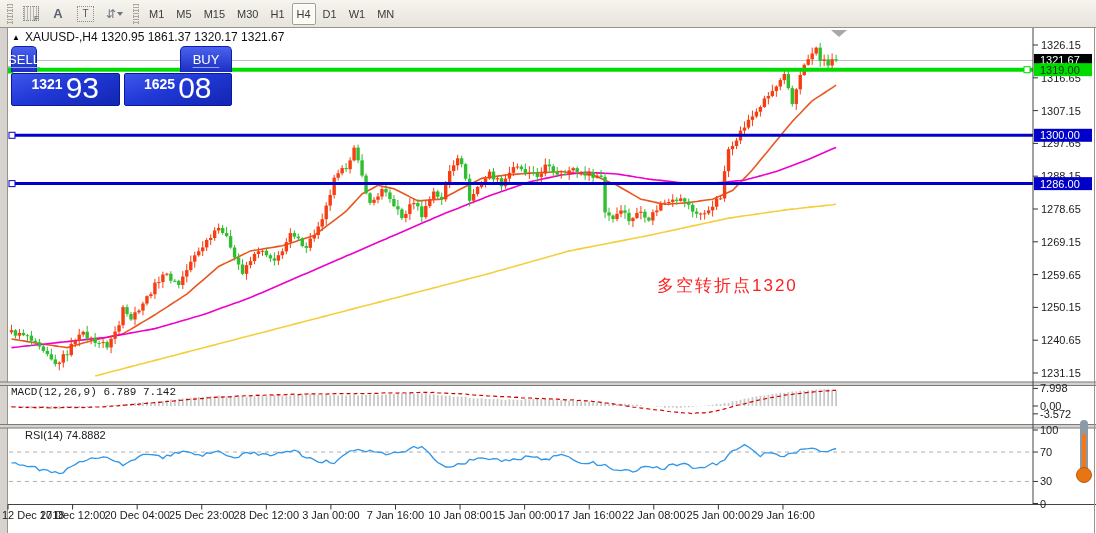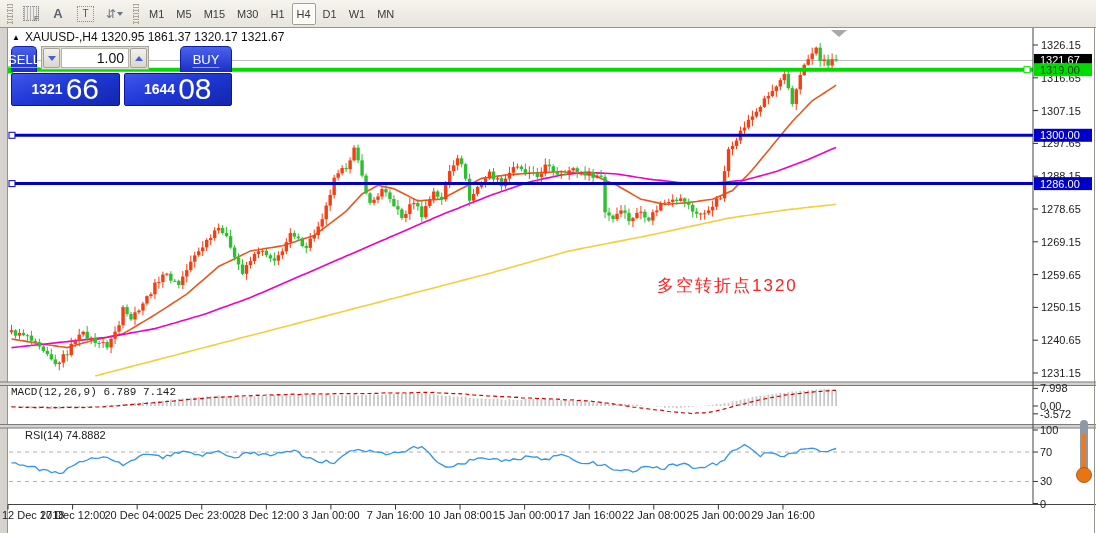--- a/index.html
+++ b/index.html
@@ -833,15 +833,6 @@
 <div class="trade-panel">
   <div class="tp-row1">
     <div class="tp-tab">SELL</div>
-    <div class="tp-vol">
-      <button class="tp-spin">
-          <span class="caret-down"></span>
-        </button>
-      <input class="tp-input" value="1.00" style="">
-      <button class="tp-spin">
-          <span class="caret-up"></span>
-        </button>
-    </div>
     <div class="tp-tab buy">BUY</div>
   </div>
   <div class="tp-row2">

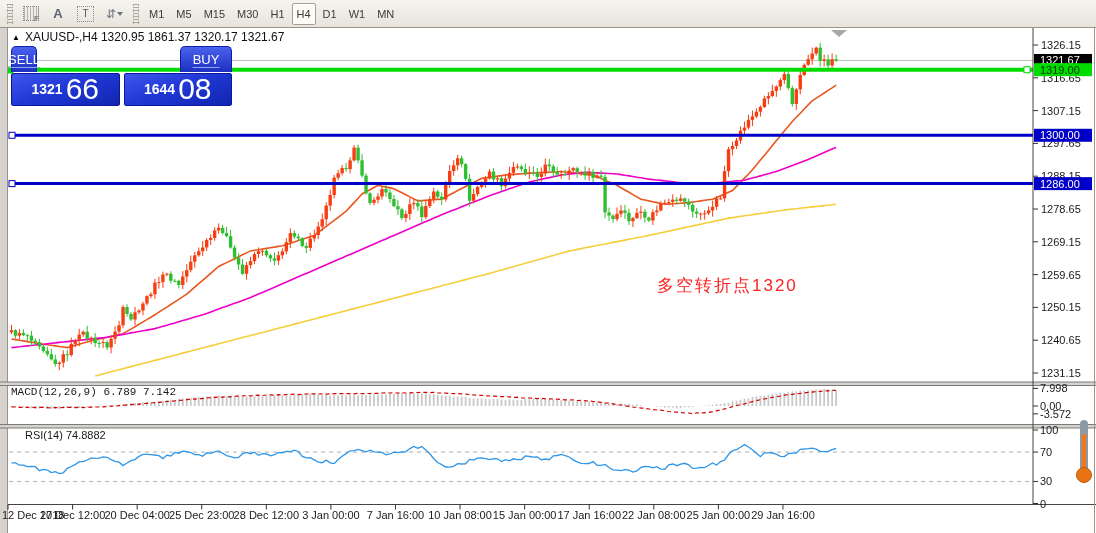--- a/index.html
+++ b/index.html
@@ -55,7 +55,7 @@
   .tp-row2{display:flex;gap:4px;margin-top:1px;}
   .tp-price{flex:1;height:33px;box-sizing:border-box;border:1px solid #0A18A0;border-radius:2px;
     background:linear-gradient(160deg,#4056EC 0%,#2038D6 45%,#1226B0 100%);
-    color:#FFF;display:flex;align-items:center;justify-content:center;padding-bottom:1px;cursor:pointer;}
+    color:#FFF;display:flex;align-items:flex-start;justify-content:center;padding-bottom:1px;cursor:pointer;}
   .tp-small{font-size:14px;font-weight:bold;margin-right:3px;line-height:1.45;}
   .tp-big{font-size:30px;font-weight:400;line-height:0.95;}
   

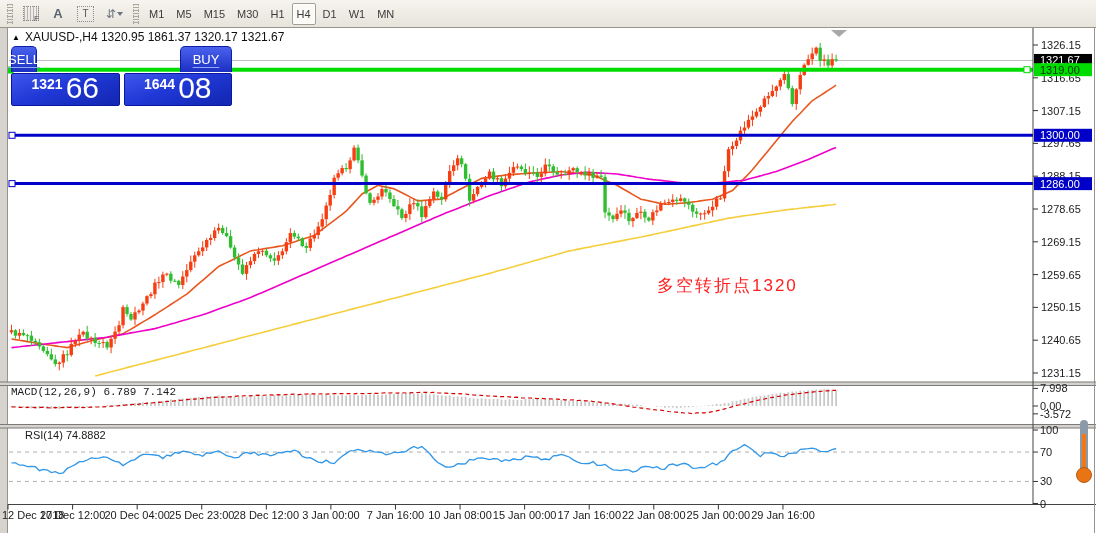--- a/index.html
+++ b/index.html
@@ -838,7 +838,7 @@
   <div class="tp-row2">
     <div class="tp-price">
       <span class="tp-small">1321</span>
-      <span class="tp-big">66</span>
+      <span class="tp-big">93</span>
     </div>
     <div class="tp-price">
       <span class="tp-small">1644</span>

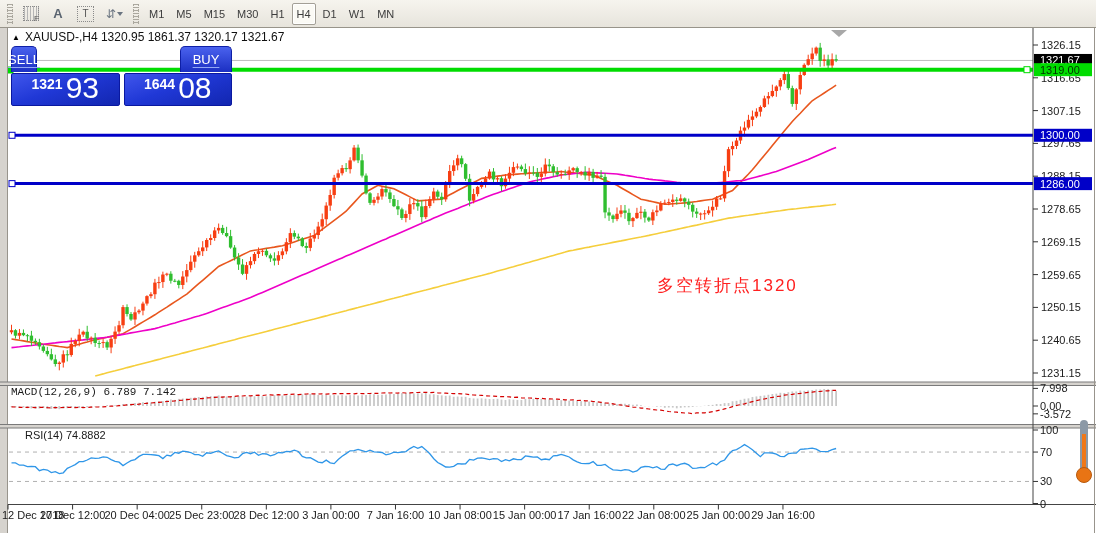--- a/index.html
+++ b/index.html
@@ -841,7 +841,7 @@
       <span class="tp-big">93</span>
     </div>
     <div class="tp-price">
-      <span class="tp-small">1644</span>
+      <span class="tp-small">1625</span>
       <span class="tp-big">08</span>
     </div>
   </div>

